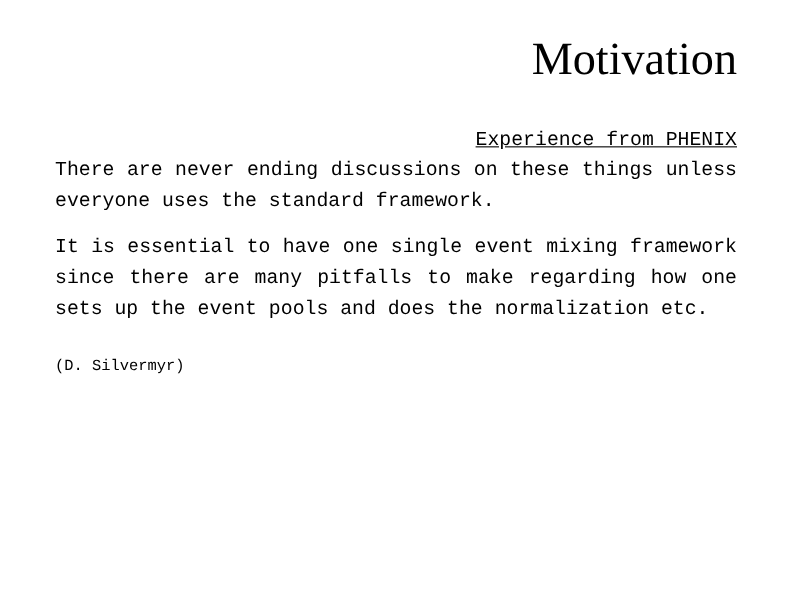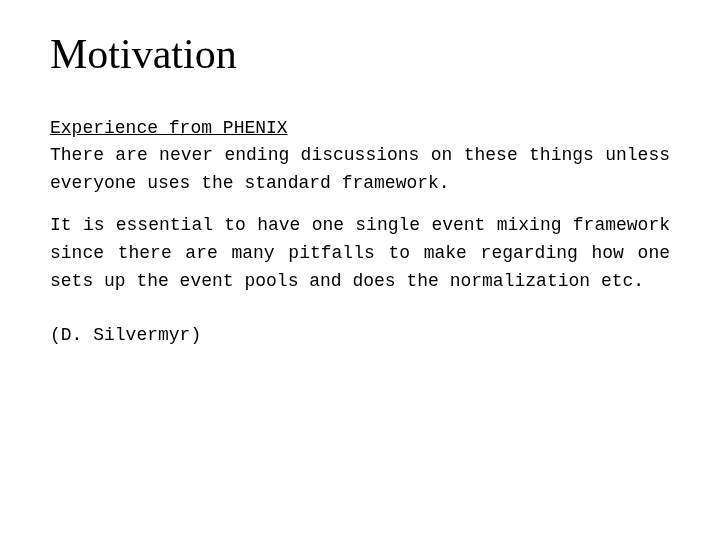--- a/index.html
+++ b/index.html
@@ -26,7 +26,7 @@
     }
 
     .title-area {
-      text-align: left;
+      text-align: right;
       margin-bottom: 40px;
     }
 

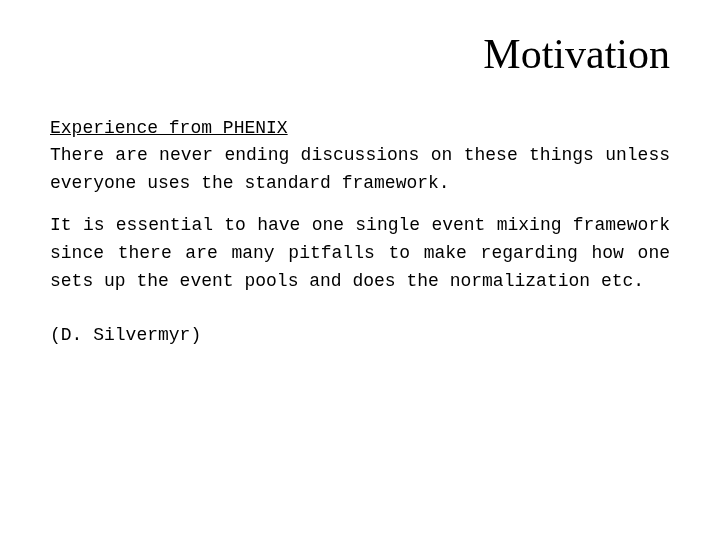--- a/index.html
+++ b/index.html
@@ -49,6 +49,7 @@
       color: #000000;
       margin-bottom: 4px;
       font-family: 'Courier New', Courier, monospace;
+      text-align: right;
     }
 
     .body-text {

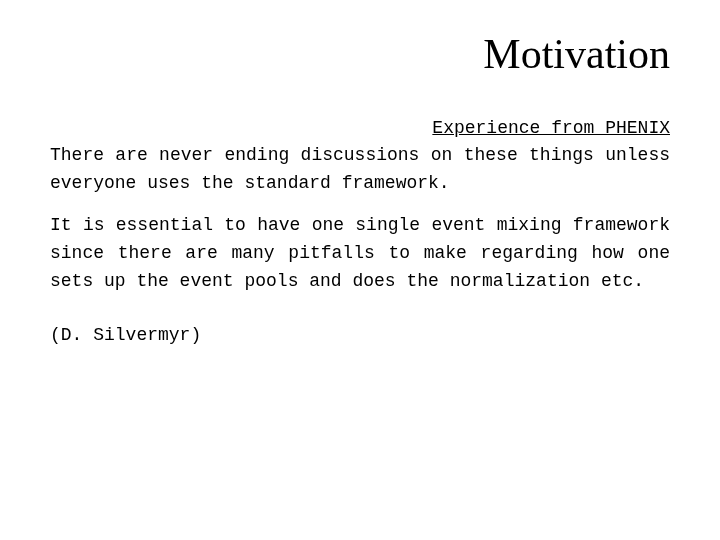--- a/index.html
+++ b/index.html
@@ -62,7 +62,7 @@
     }
 
     .attribution {
-      font-size: 18px;
+      font-size: 14px;
       color: #000000;
       margin-top: 16px;
       font-family: 'Courier New', Courier, monospace;

